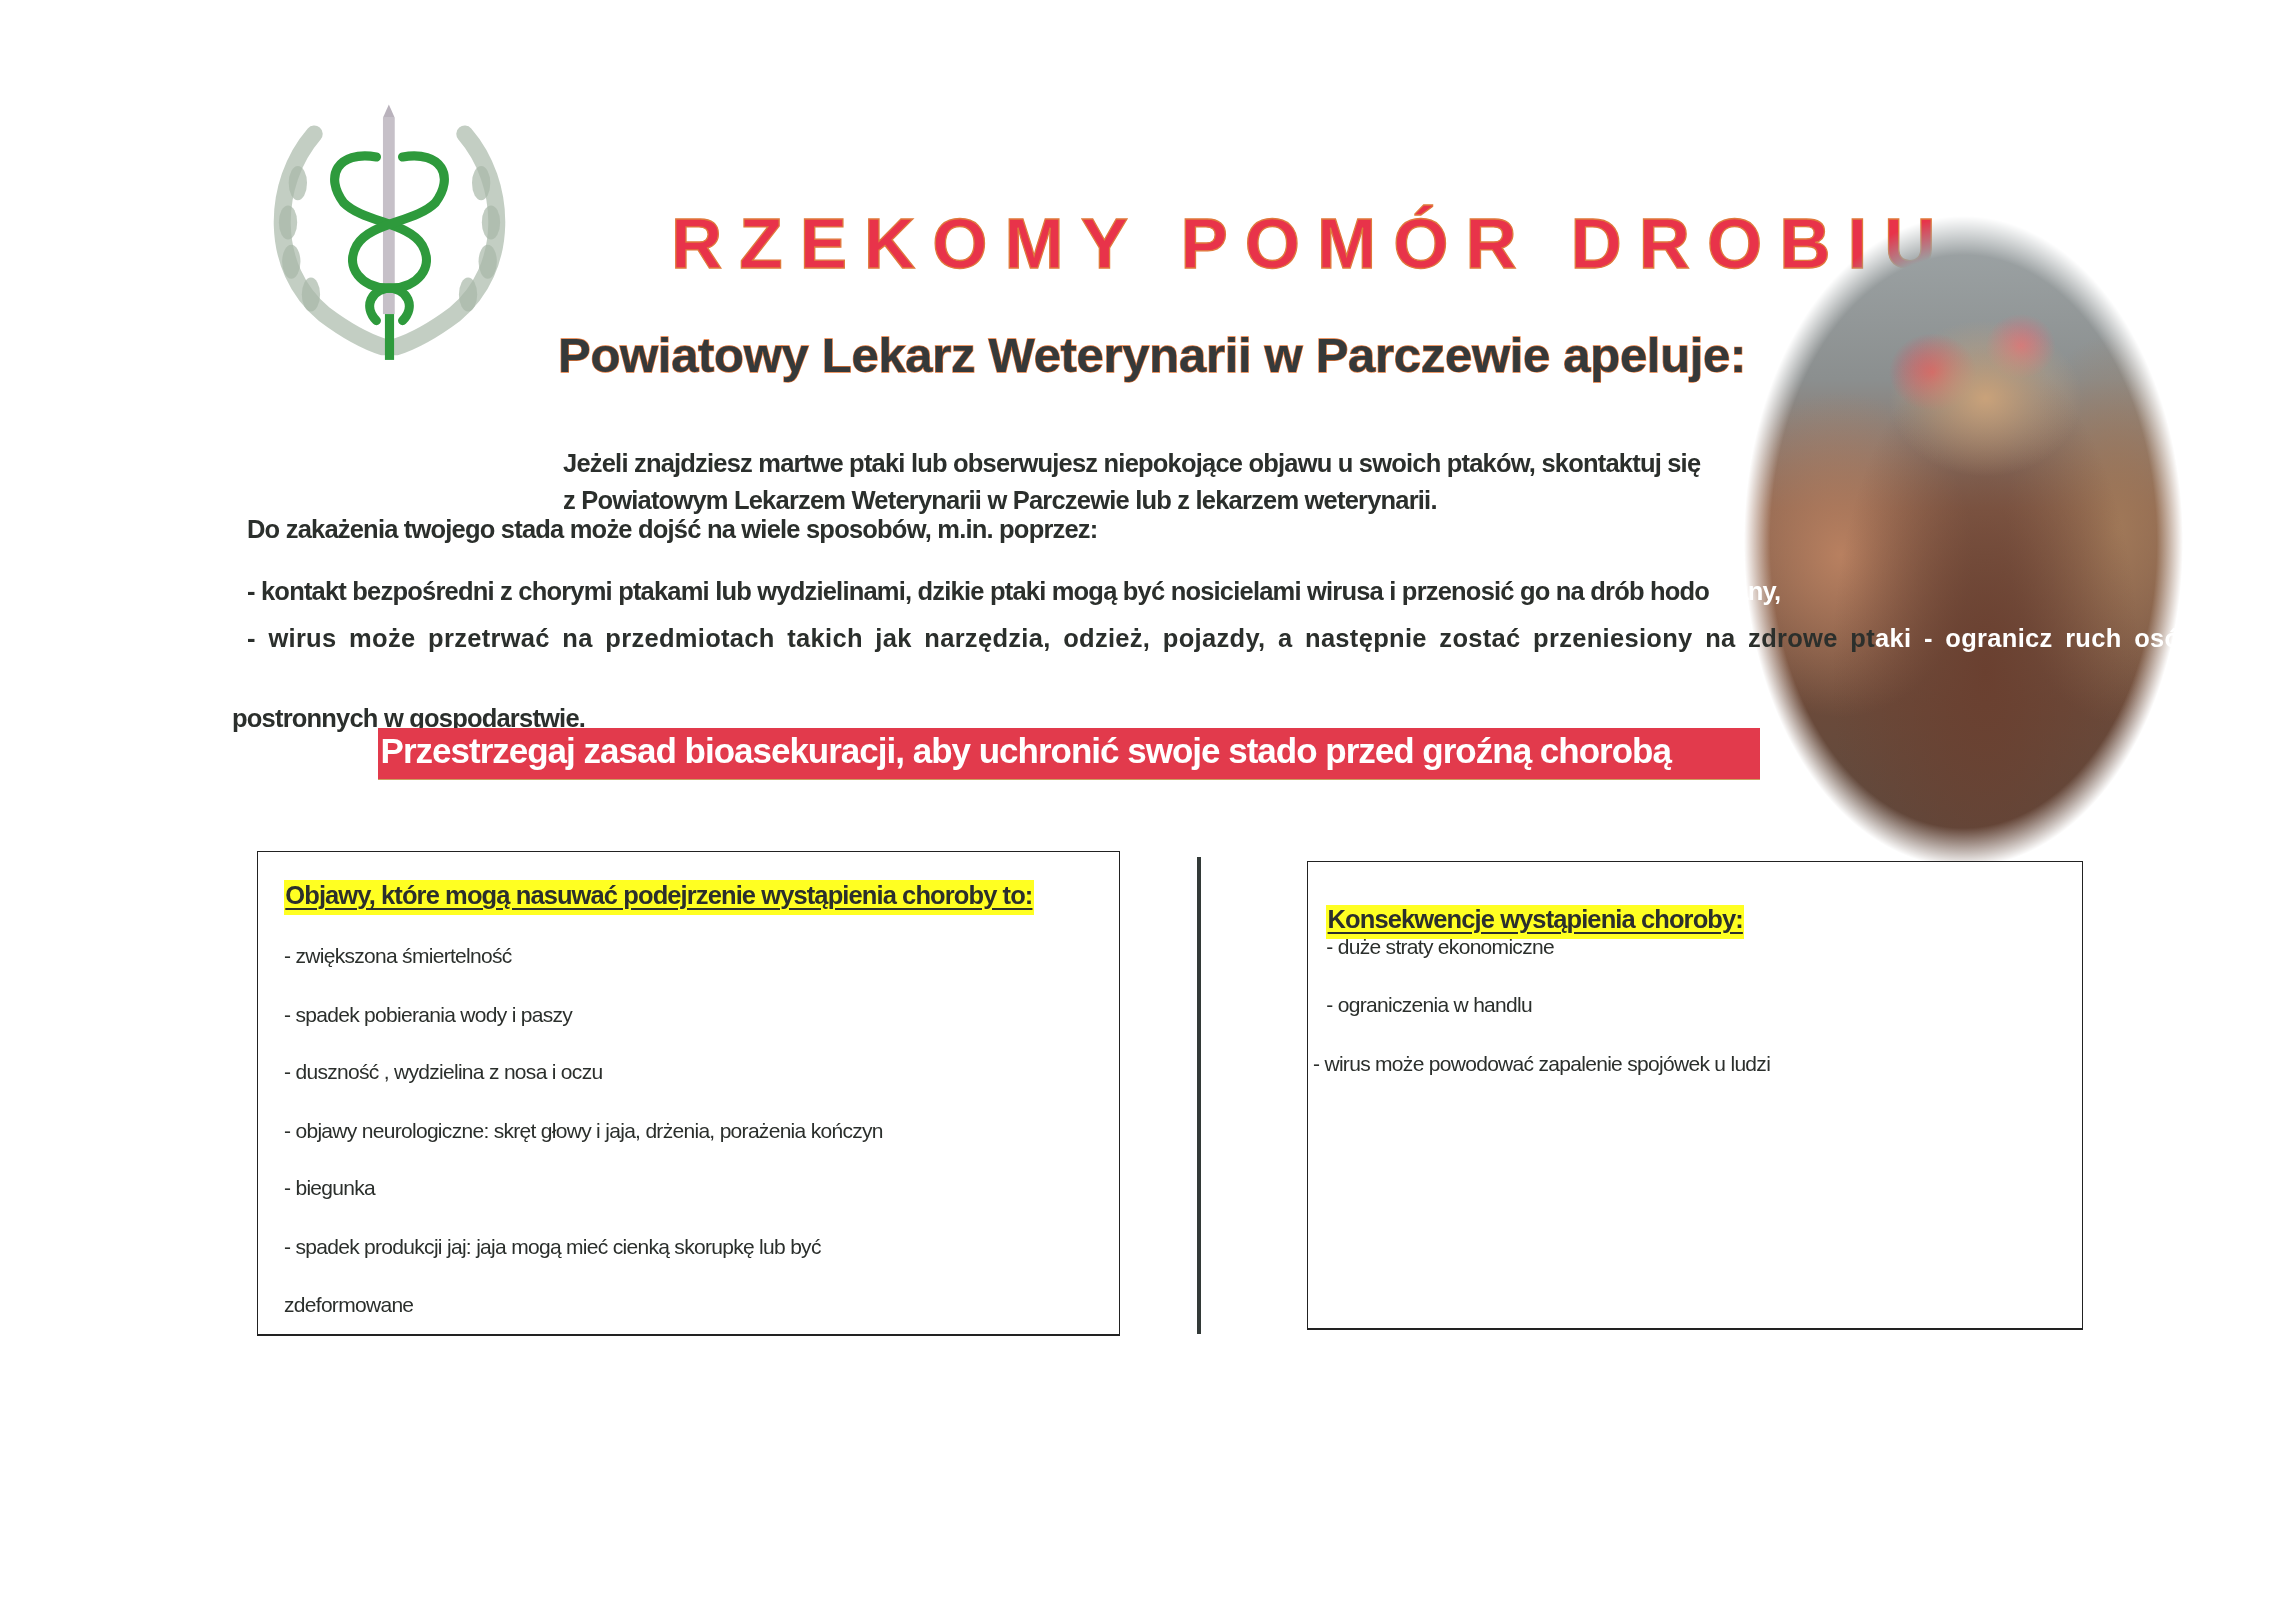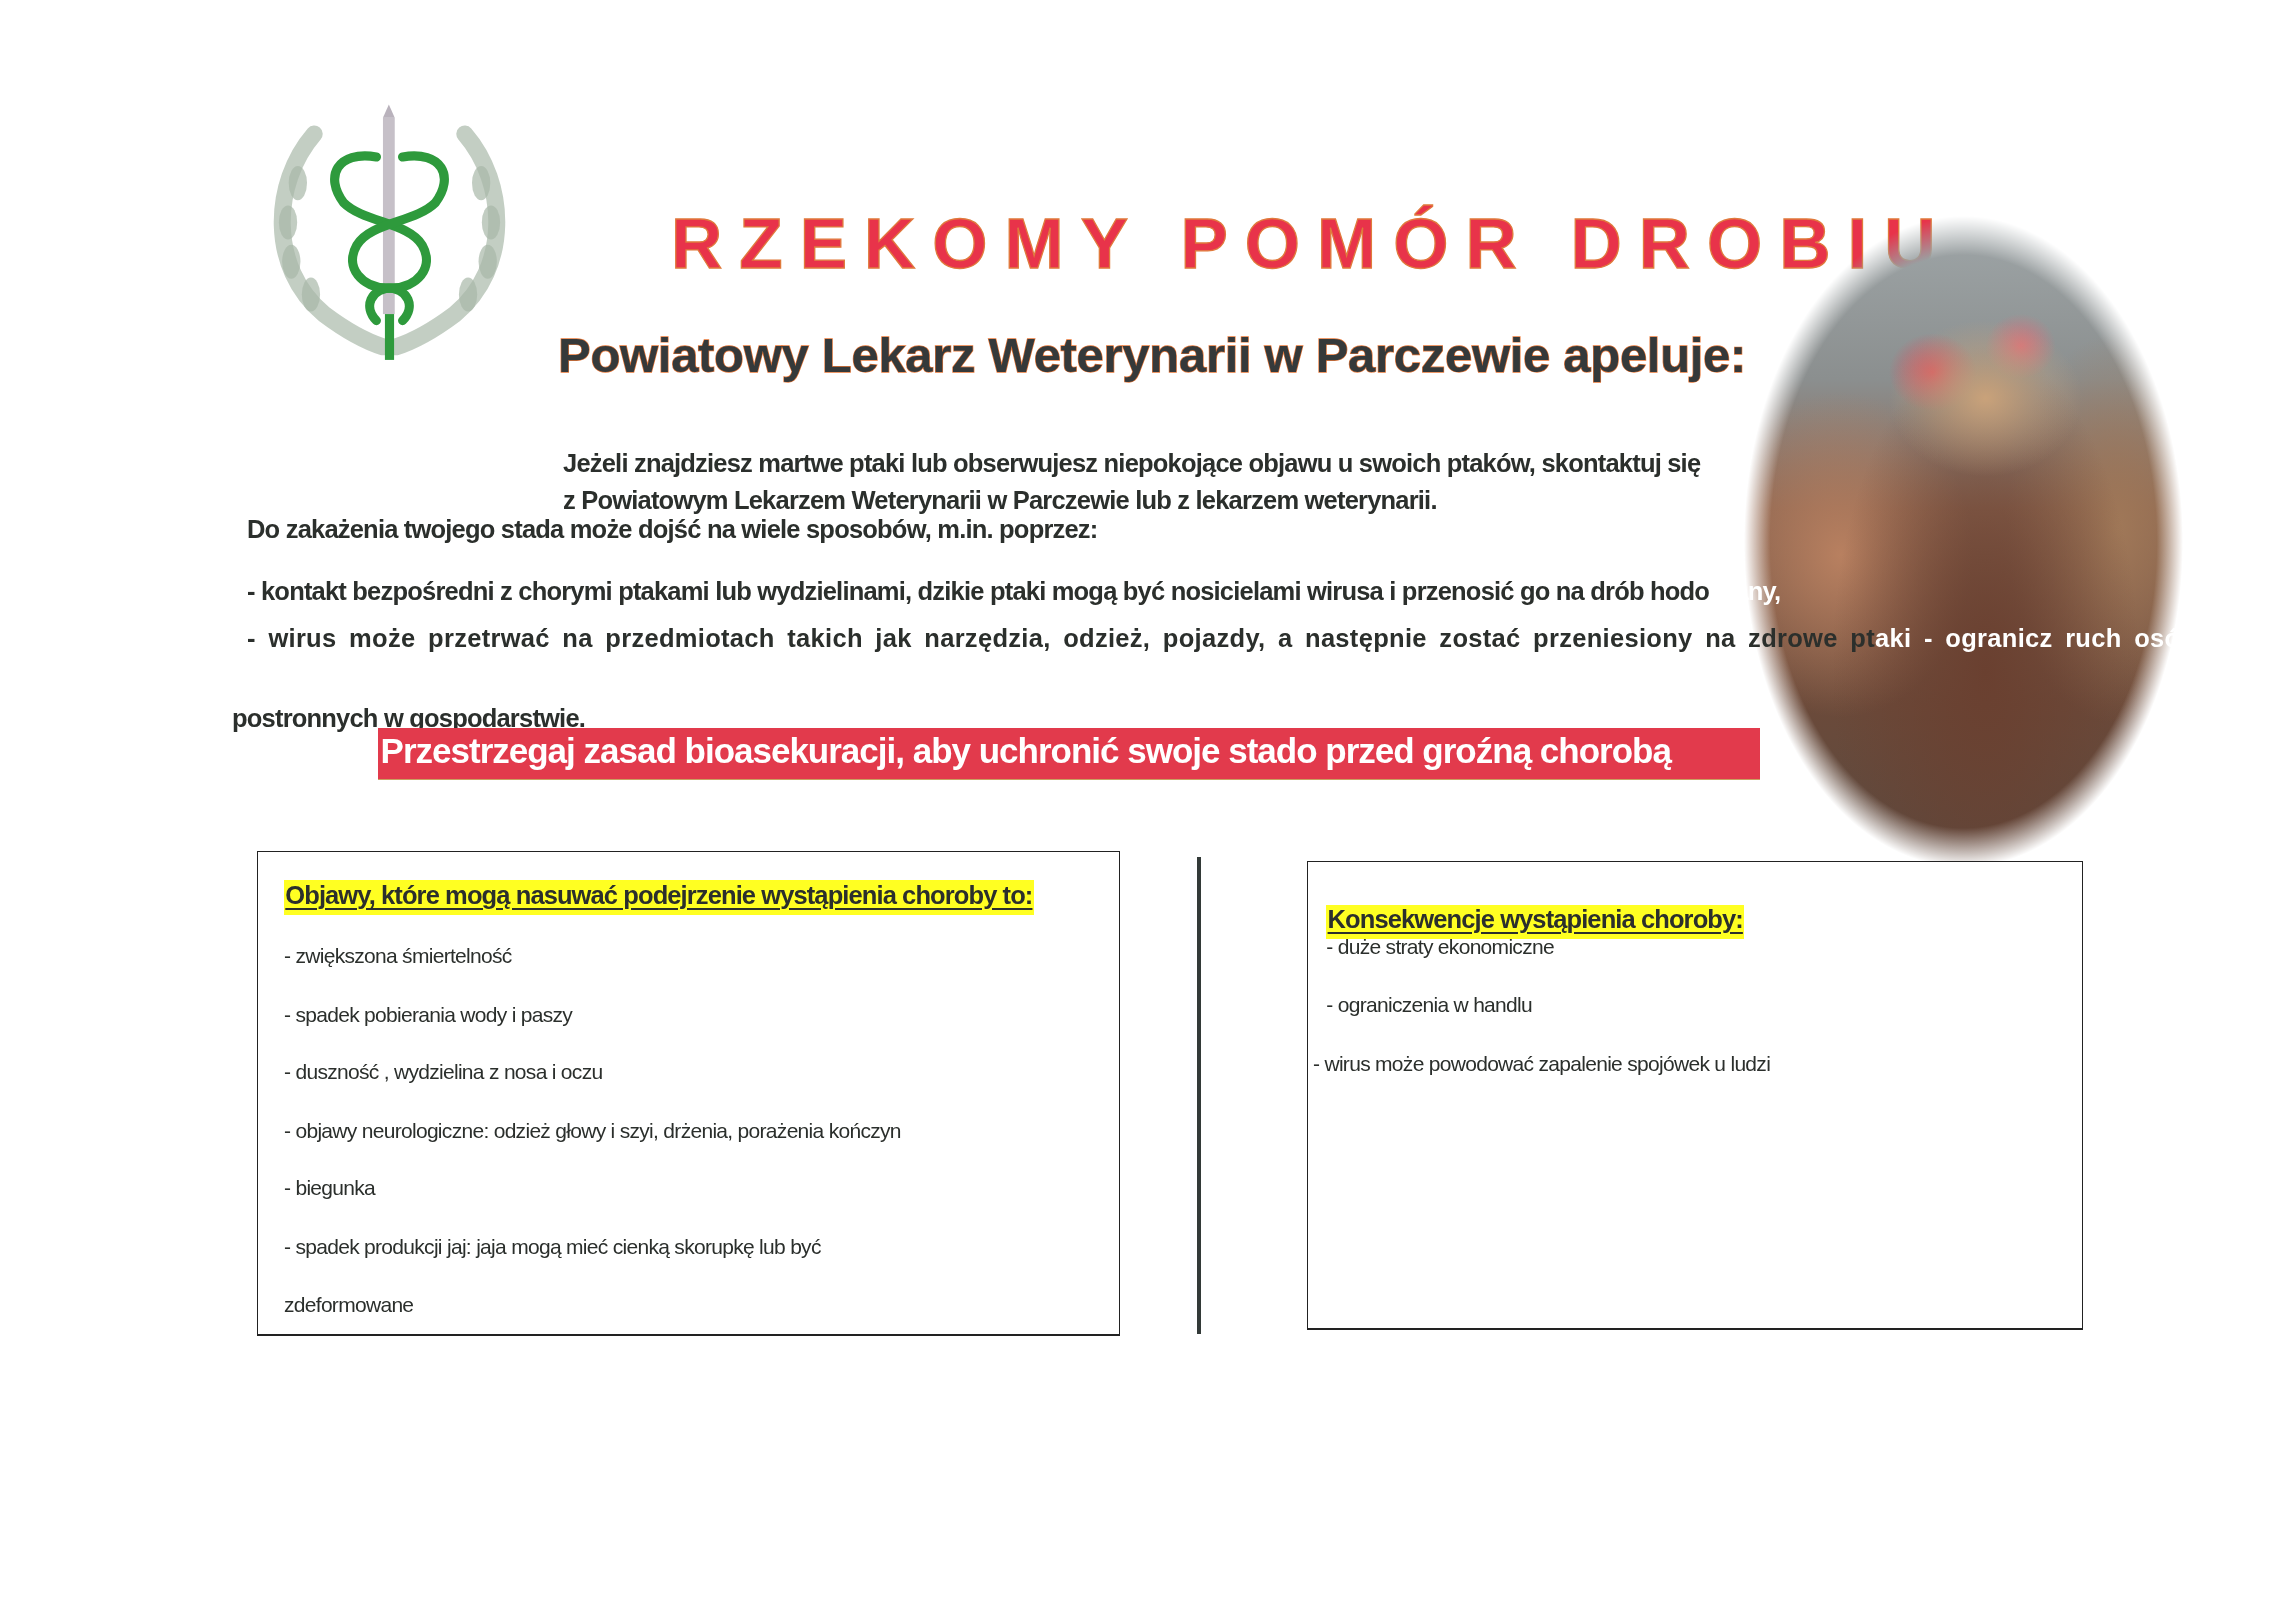--- a/index.html
+++ b/index.html
@@ -115,7 +115,7 @@
   <div class="item" style="left:26px; top:93px;">- zwiększona śmiertelność</div>
   <div class="item" style="left:26px; top:152px;">- spadek pobierania wody i paszy</div>
   <div class="item" style="left:26px; top:209px;">- duszność , wydzielina z nosa i oczu</div>
-  <div class="item" style="left:26px; top:268px;">- objawy neurologiczne: odzież głowy i szyi, drżenia, porażenia kończyn</div>
+  <div class="item" style="left:26px; top:268px;">- objawy neurologiczne: skręt głowy i jaja, drżenia, porażenia kończyn</div>
   <div class="item" style="left:26px; top:325px;">- biegunka</div>
   <div class="item" style="left:26px; top:384px;">- spadek produkcji jaj: jaja mogą mieć cienką skorupkę lub być</div>
   <div class="item" style="left:26px; top:442px;">zdeformowane</div>

